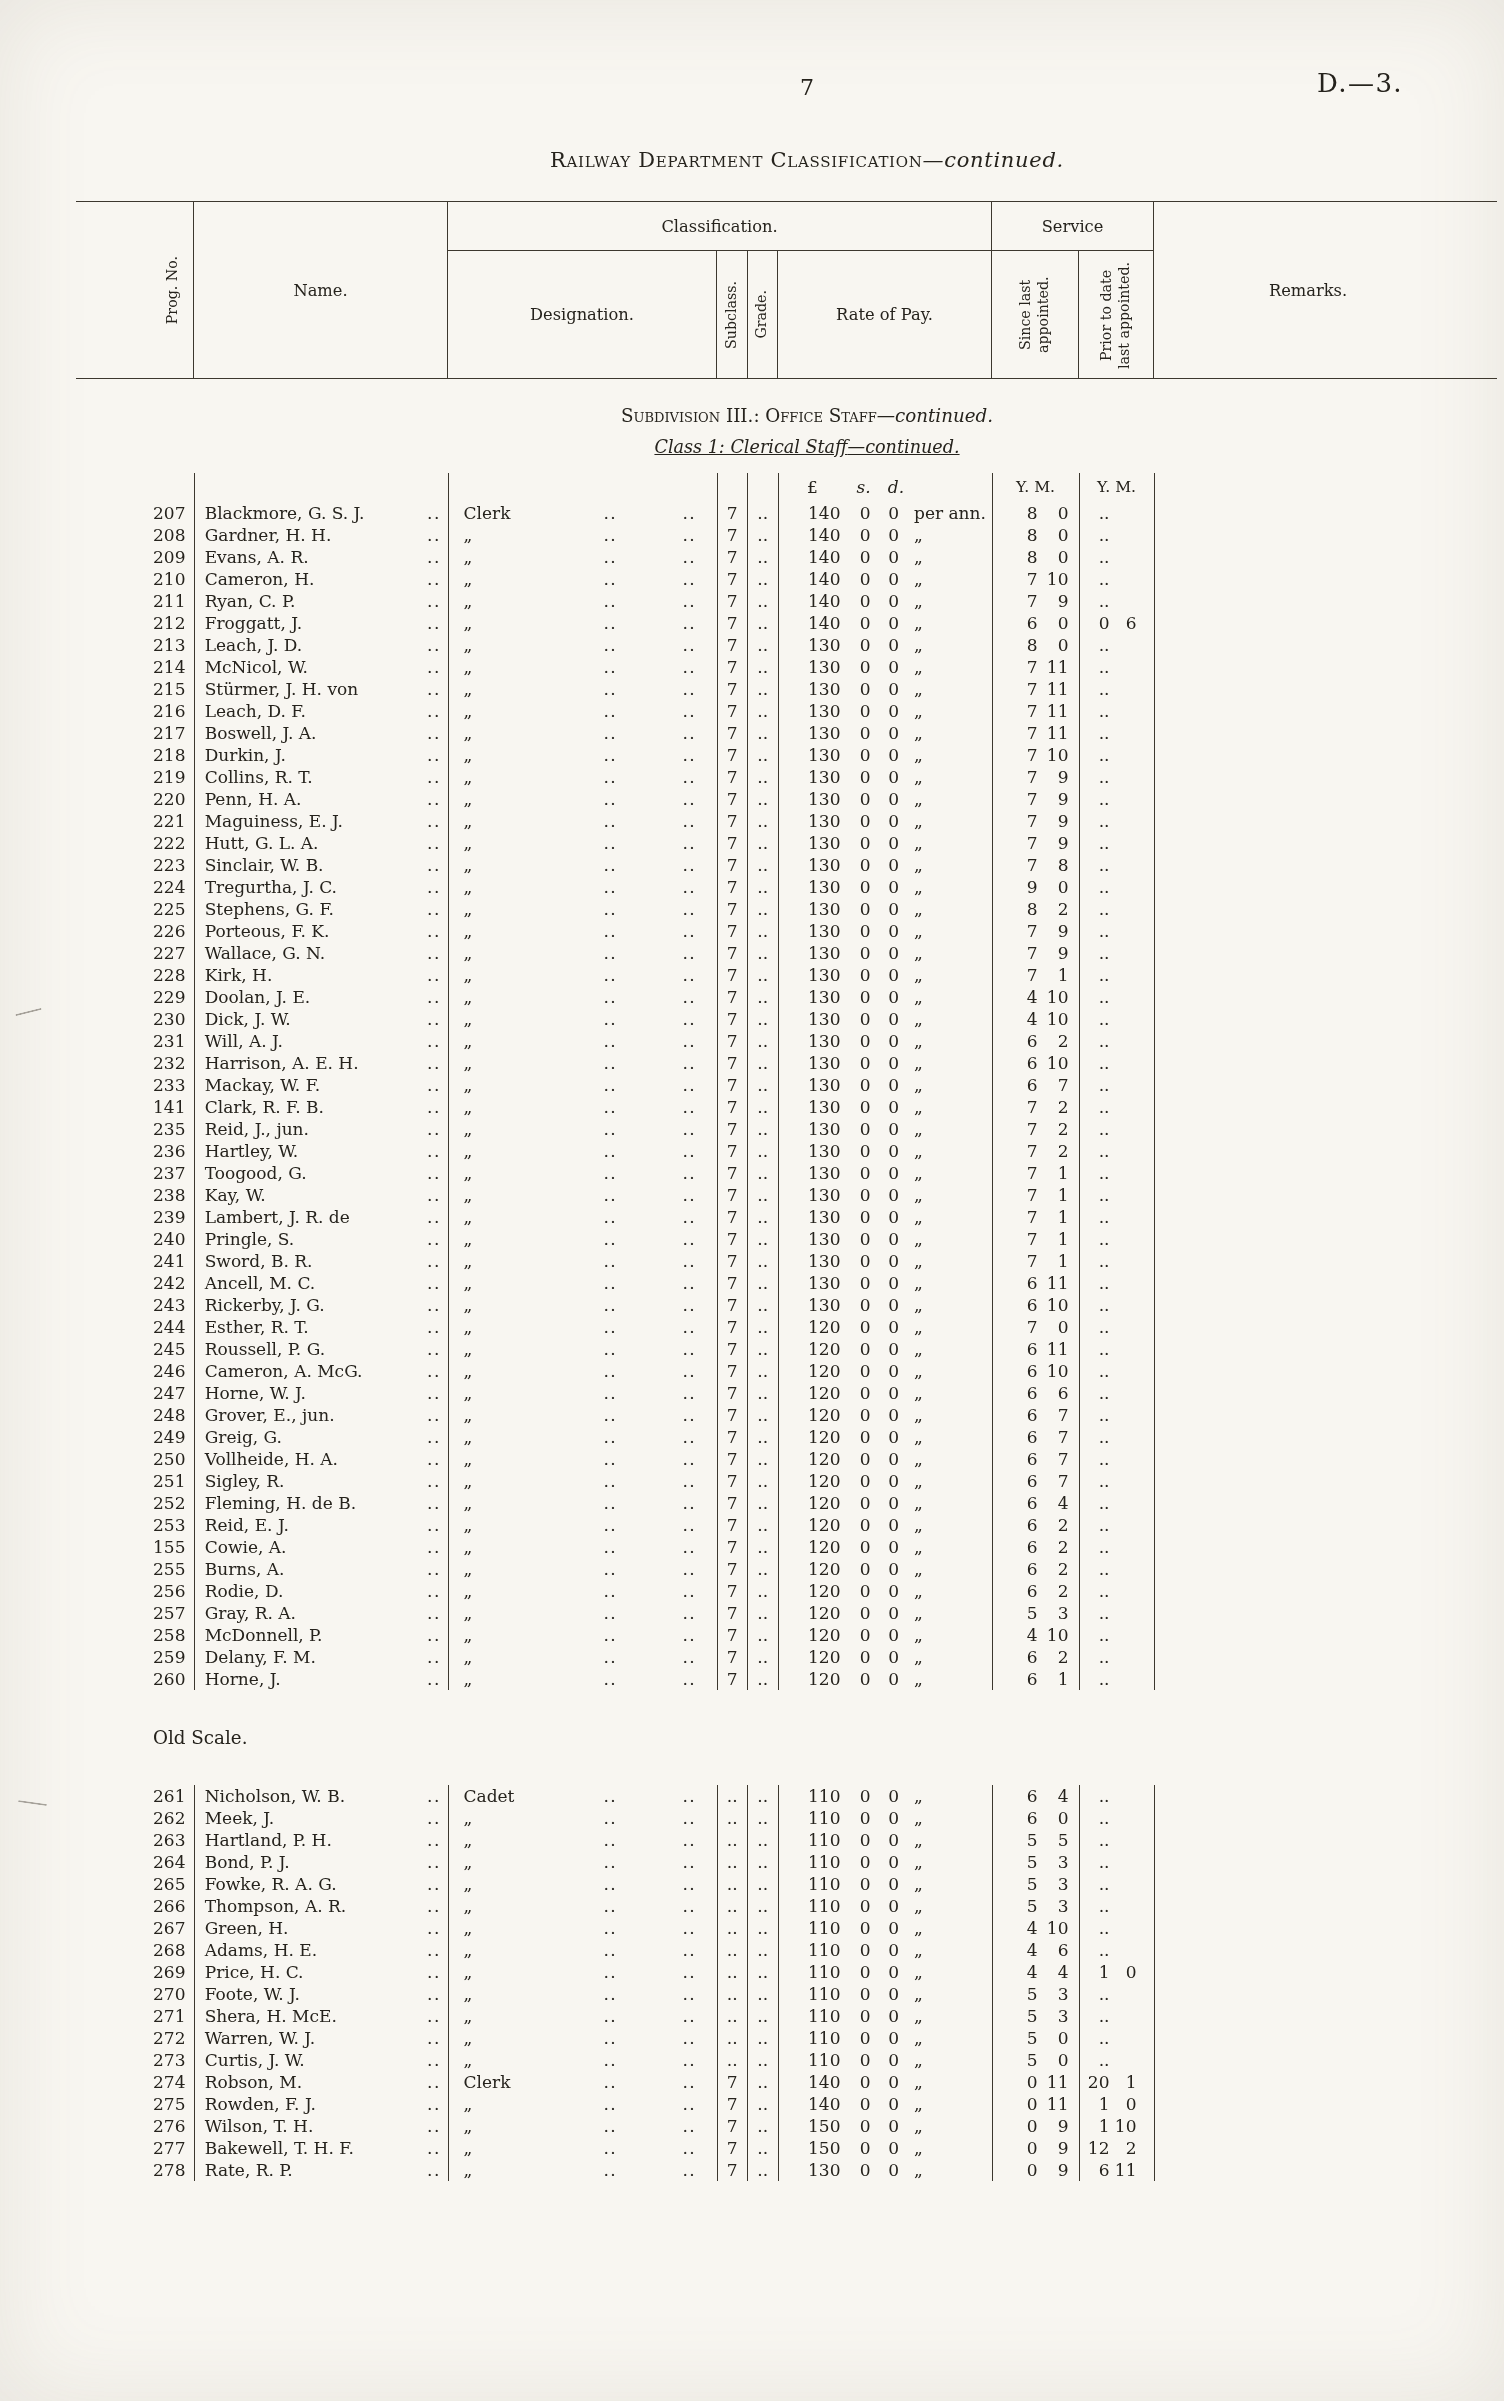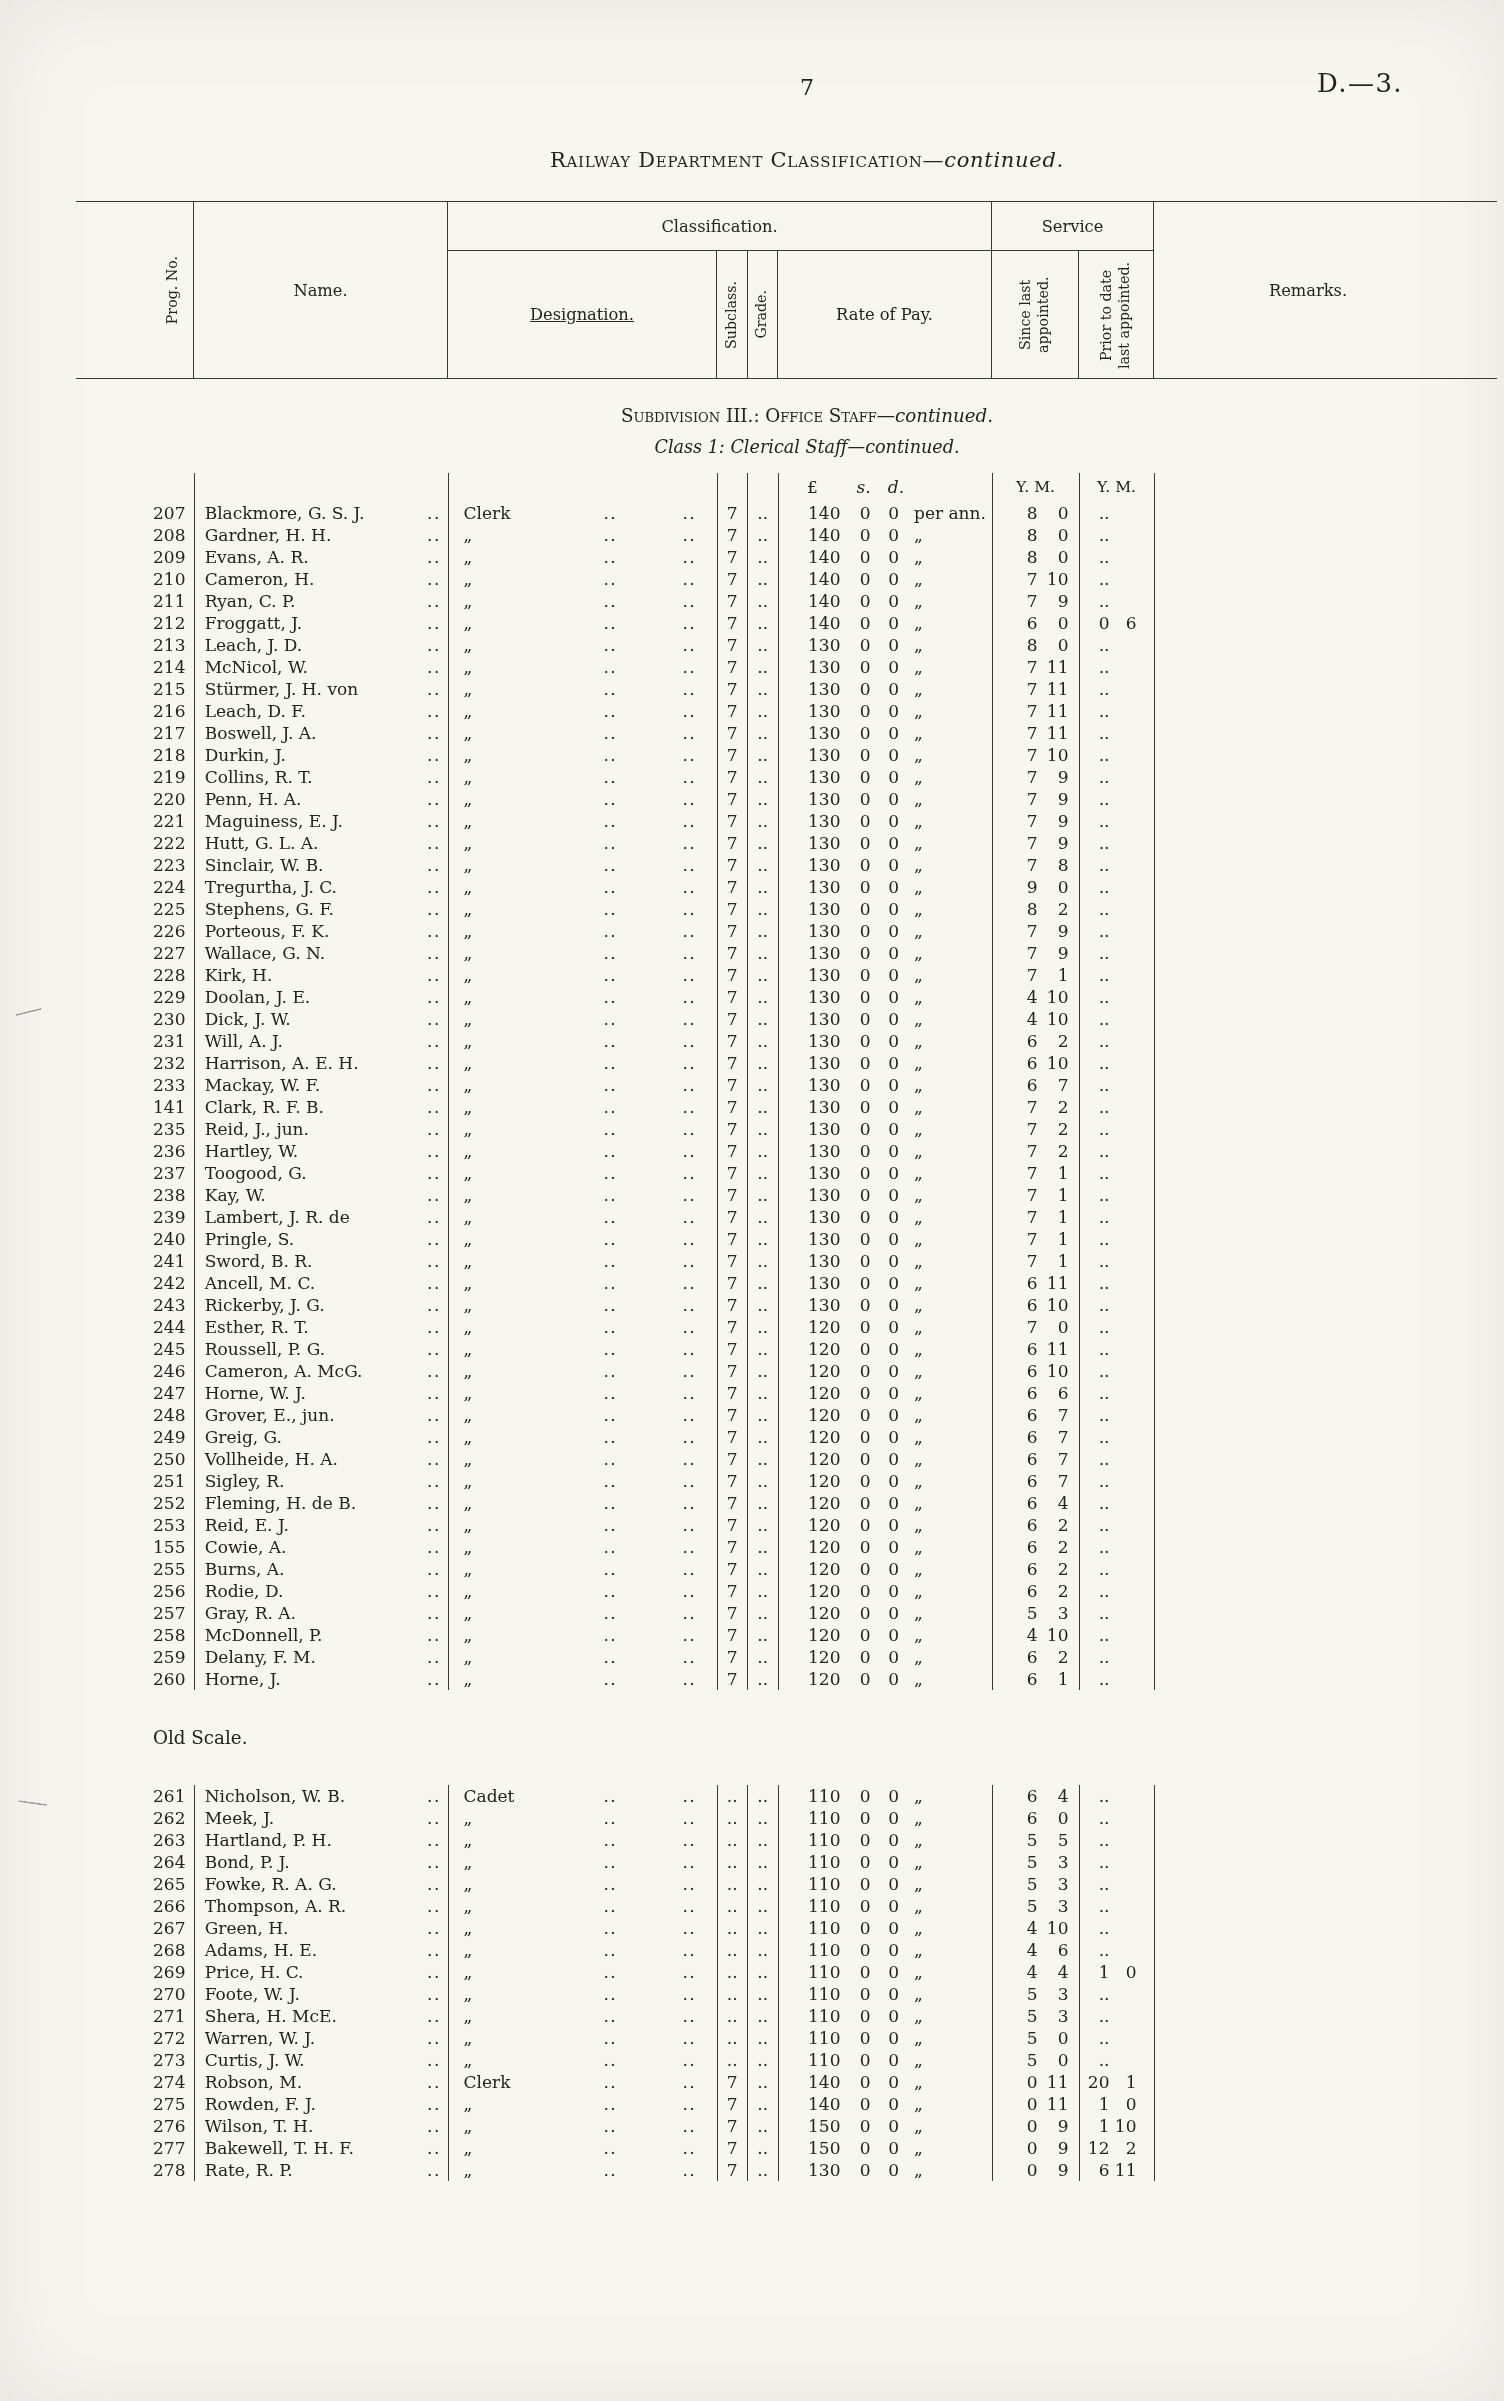--- a/index.html
+++ b/index.html
@@ -38,7 +38,7 @@
   .h-class  { grid-area:1/3/2/7; }
   .h-service{ grid-area:1/7/2/9; }
   .h-remarks{ grid-area:1/9/3/10; }
-  .h-desig  { grid-area:2/3/3/4;text-decoration:underline; }
+  .h-desig  { grid-area:2/3/3/4; }
   .h-sub    { grid-area:2/4/3/5; }
   .h-grade  { grid-area:2/5/3/6; }
   .h-pay    { grid-area:2/6/3/7; }

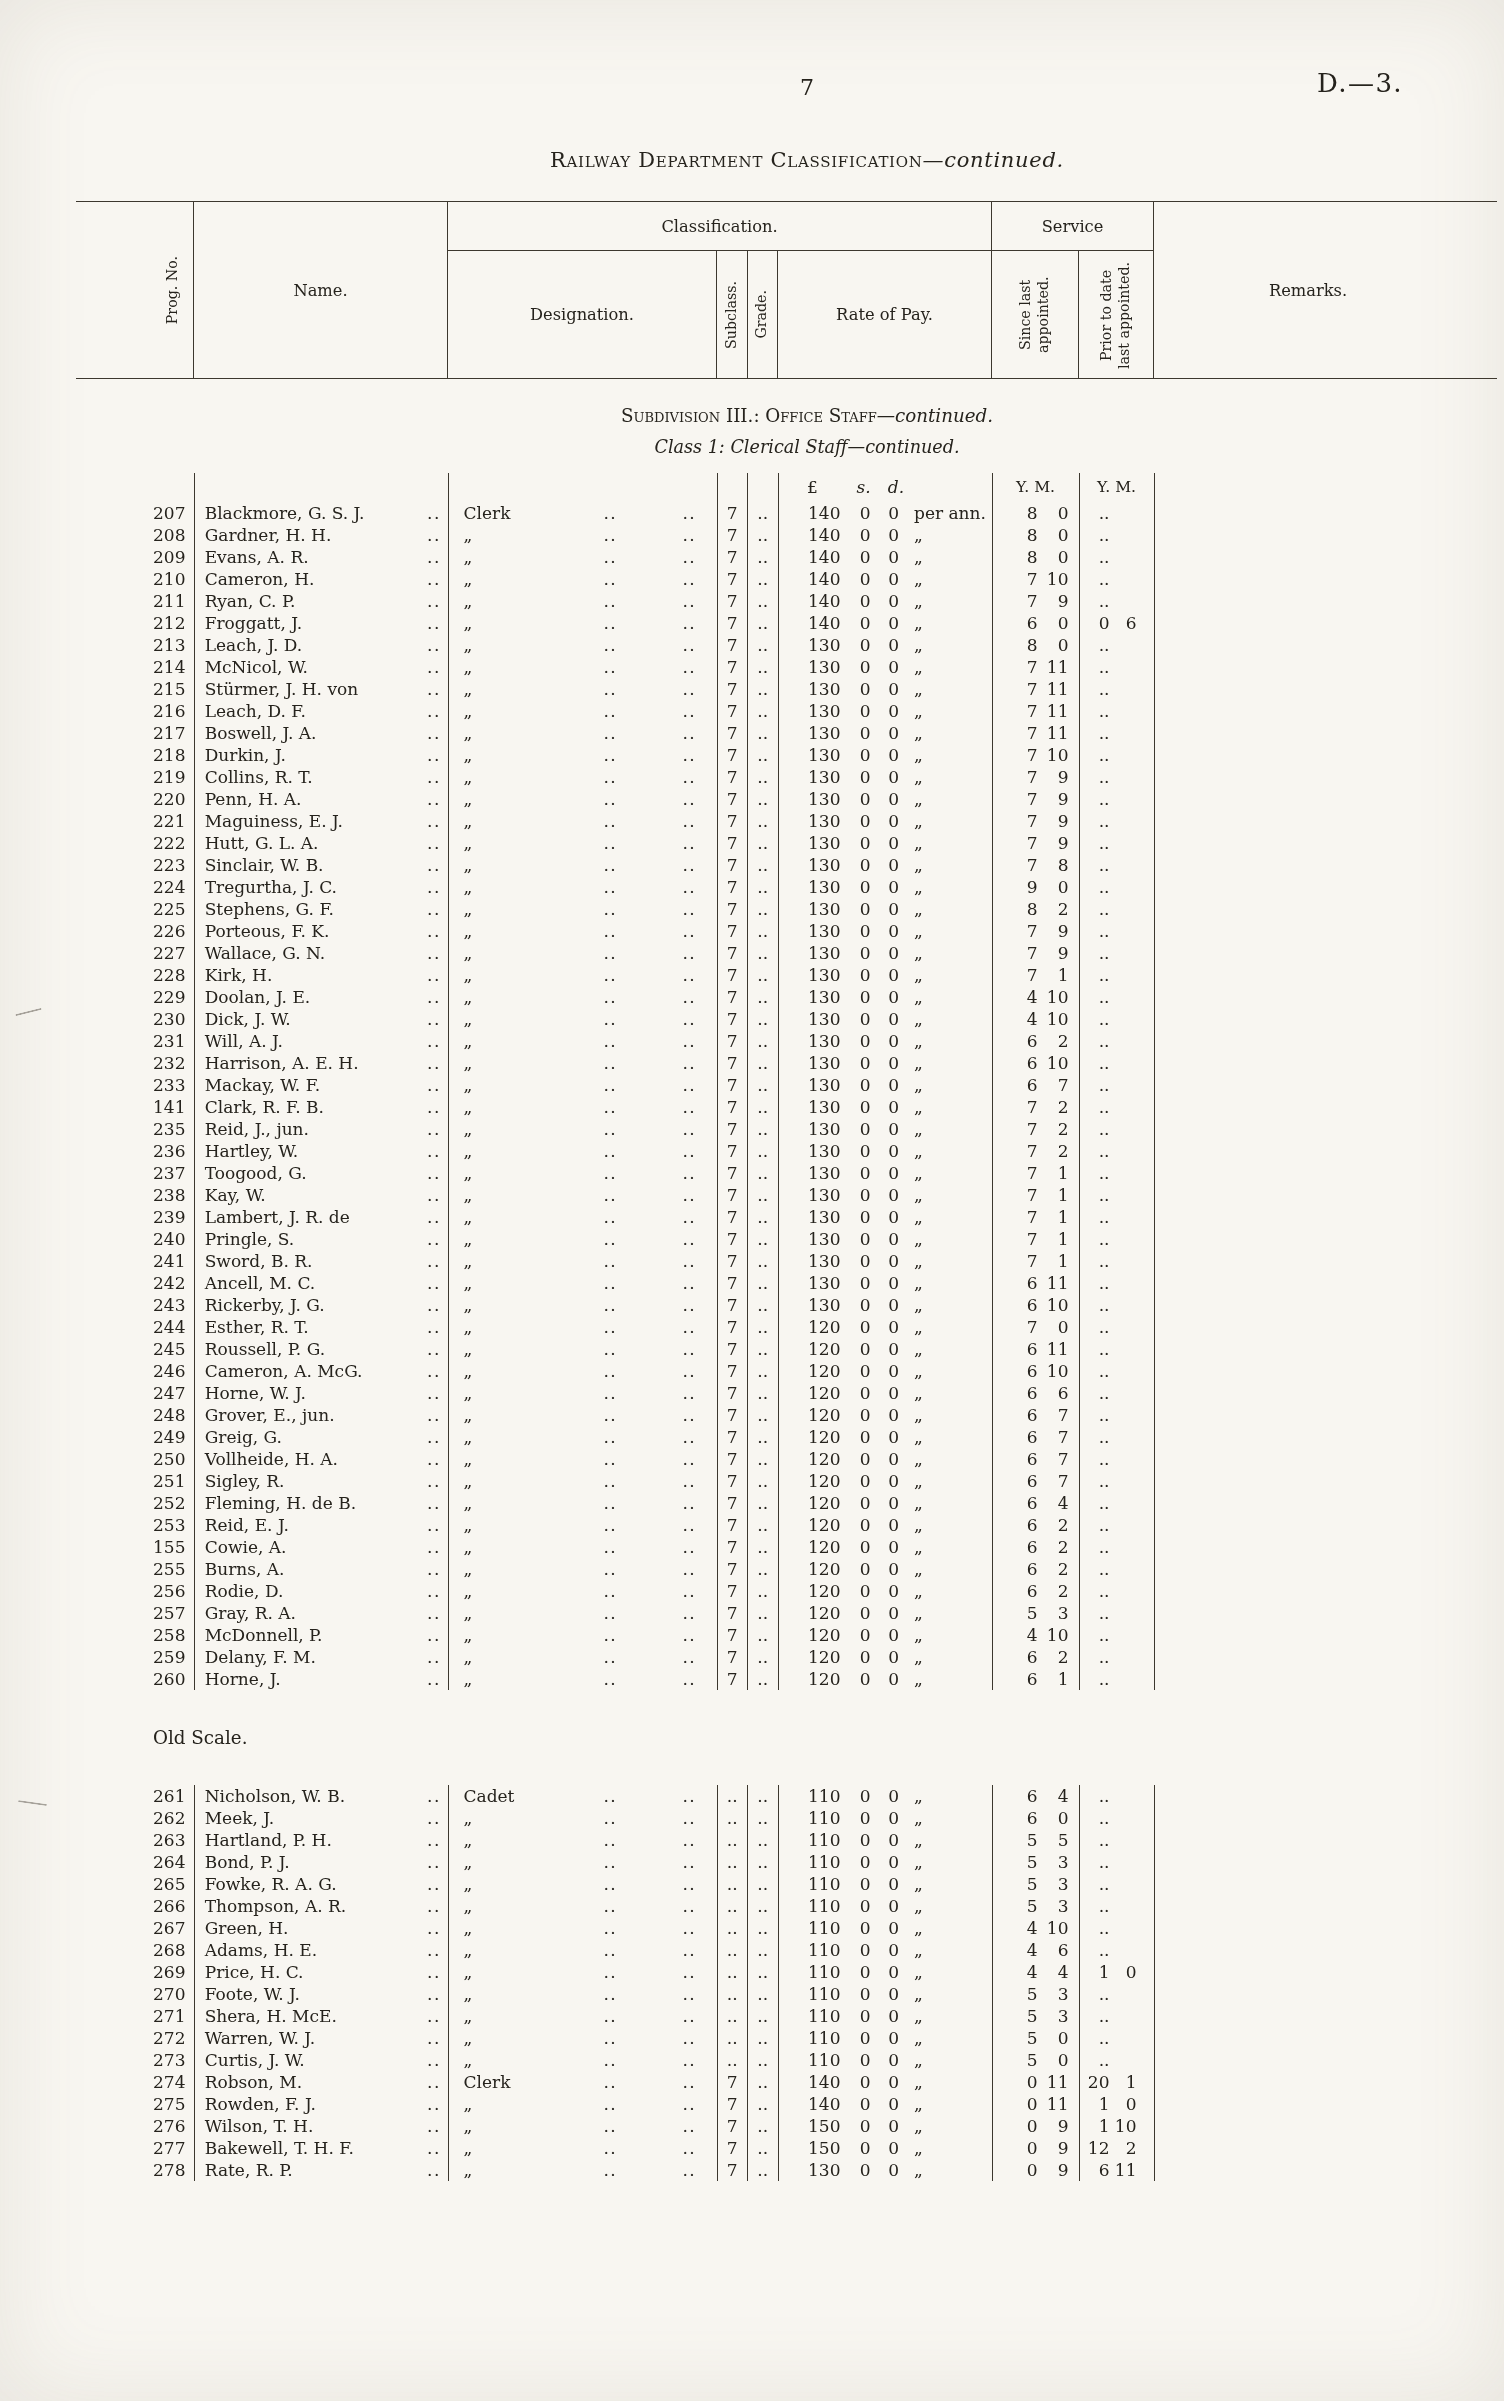--- a/index.html
+++ b/index.html
@@ -48,7 +48,7 @@
   .h-since .vt, .h-prior .vt { height:108px; }
 
   .subdiv    { position:absolute; top:405px; left:153px; width:1308px; text-align:center; font-size:18.3px; }
-  .classline { position:absolute; top:437px; left:153px; width:1308px; text-align:center; font-size:17.6px; font-style:italic; }
+  .classline { position:absolute; top:437px; left:153px; width:1308px; text-align:center; font-size:17.6px; font-style:italic;text-decoration:underline; }
 
   .btable { position:absolute; top:473px; left:153px; width:1308px;
     border-collapse:collapse; table-layout:fixed; font-size:17px; }

